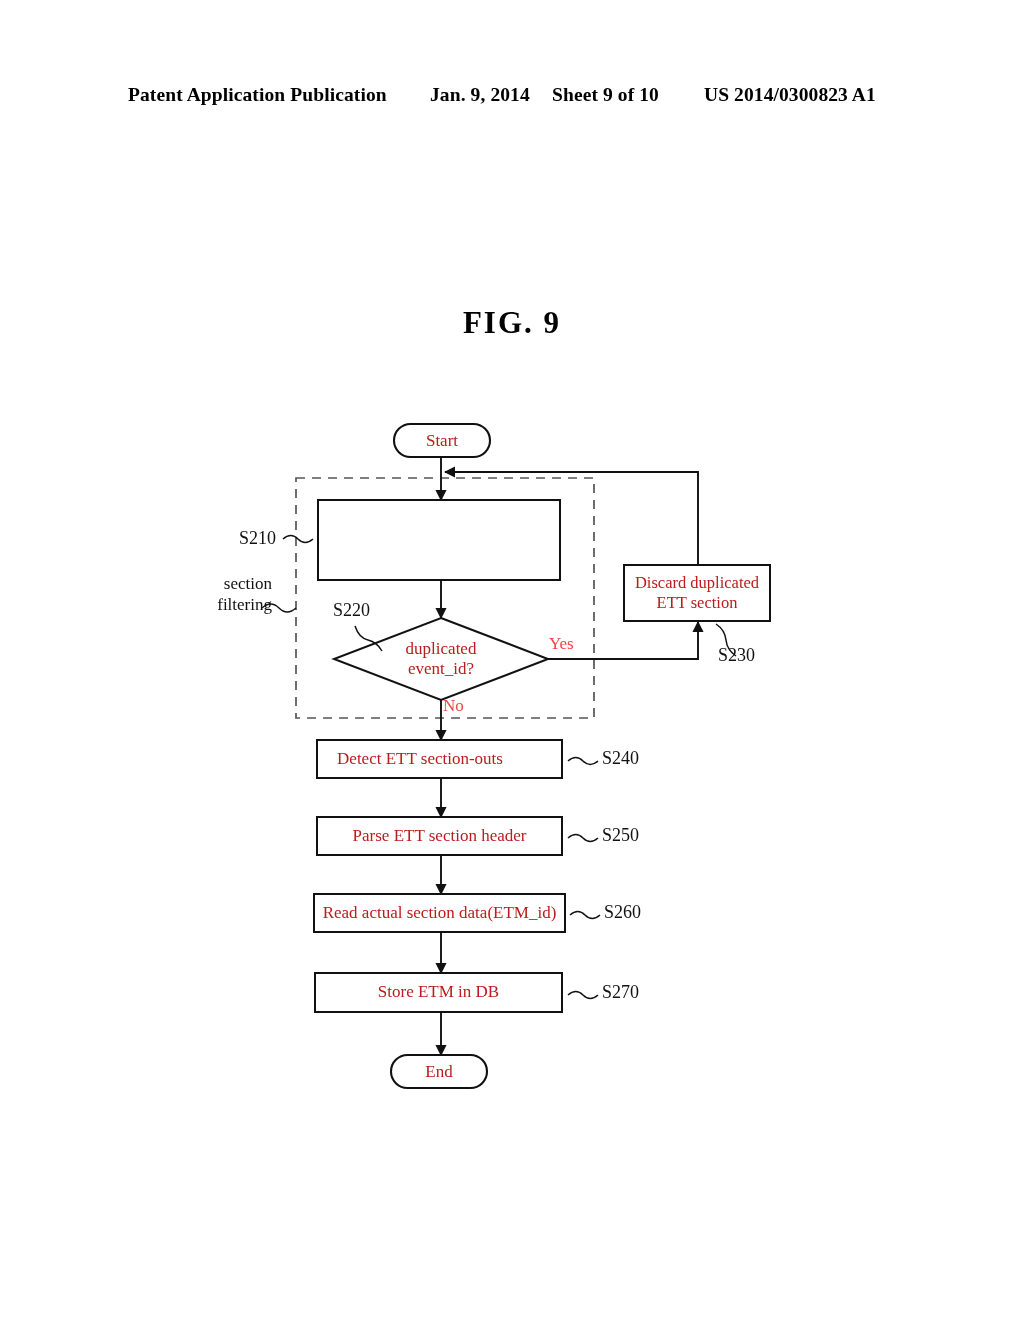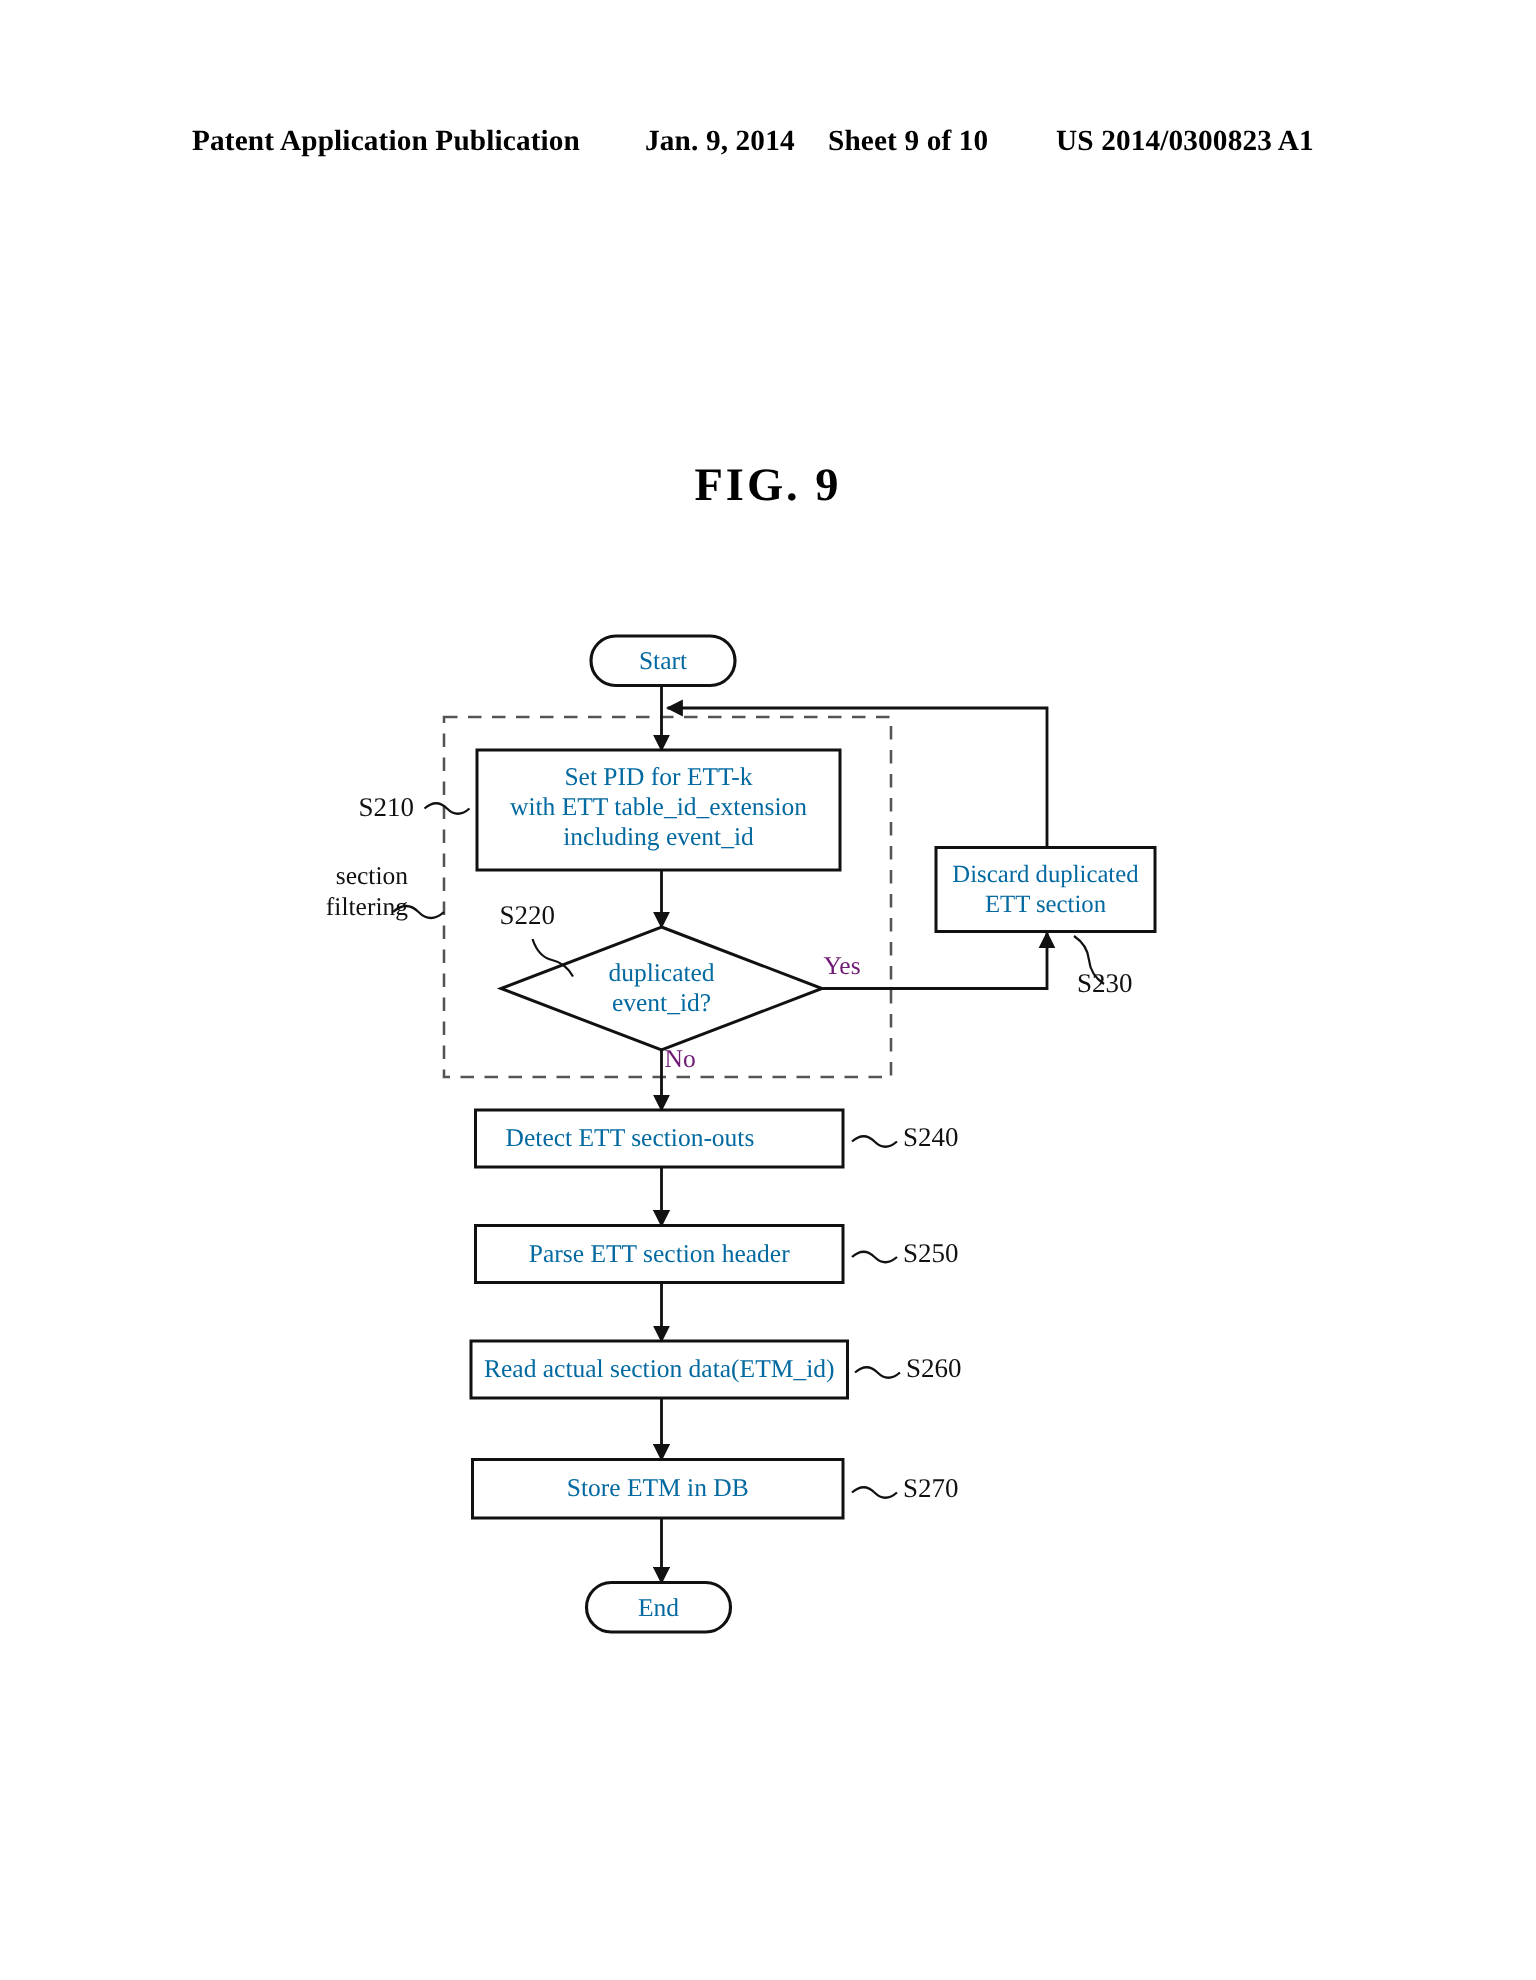--- a/index.html
+++ b/index.html
@@ -84,7 +84,7 @@
     font-family: "Liberation Serif", "DejaVu Serif", serif;
     font-size: 17px;
     line-height: 20px;
-    color: #0369a1;
+    color: #b91c1c;
     pointer-events: none;
     white-space: nowrap;
   }

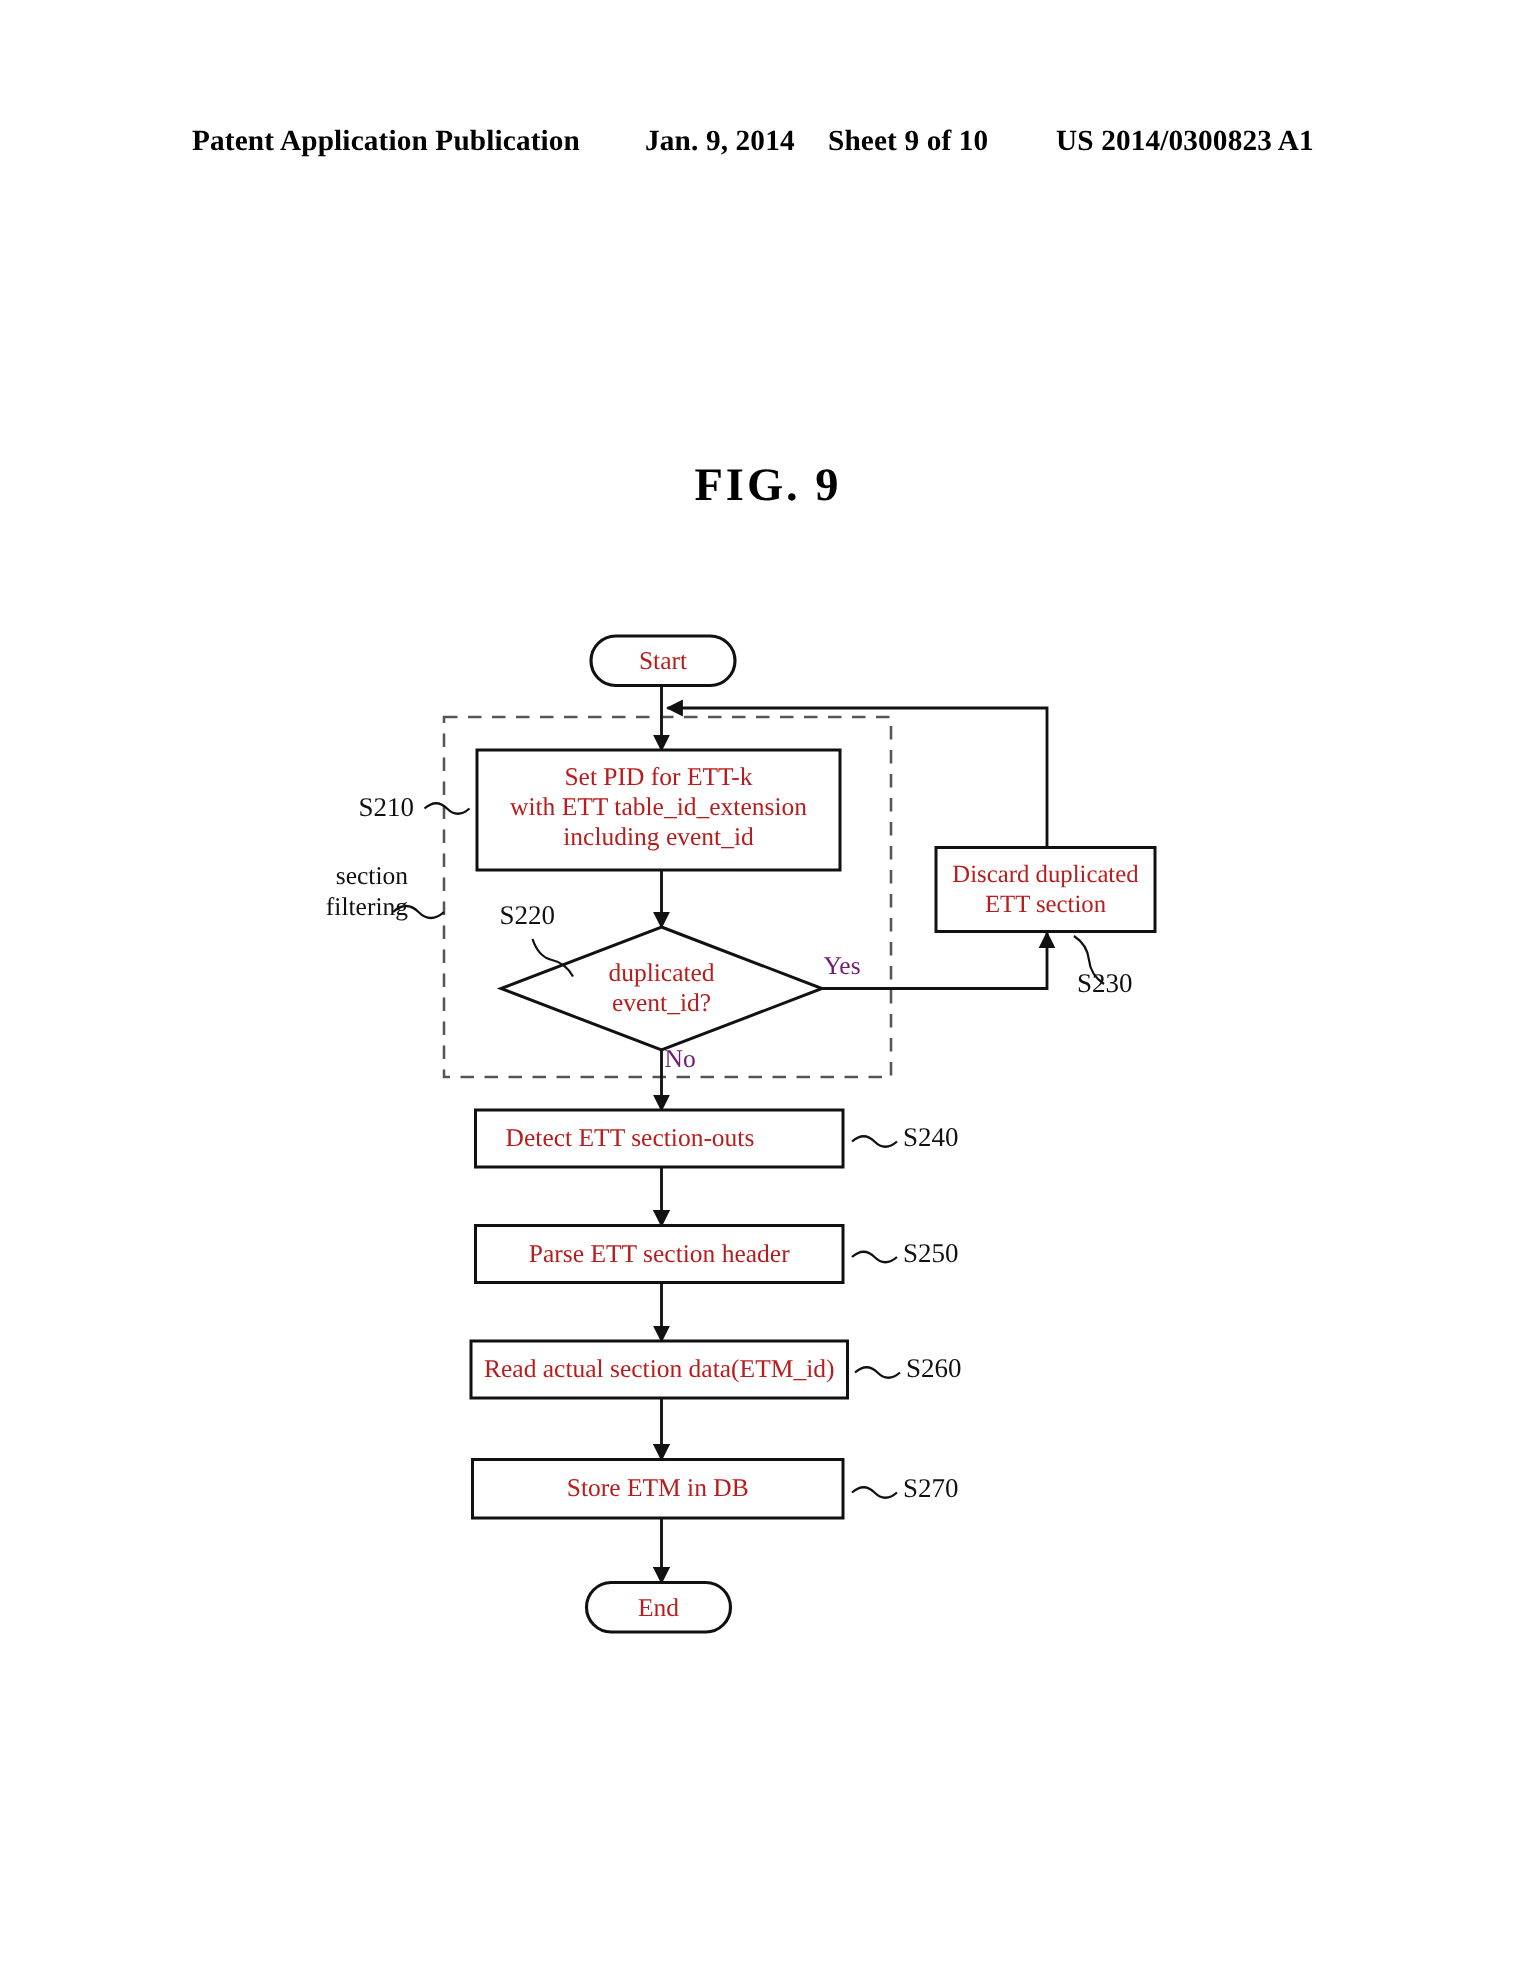--- a/index.html
+++ b/index.html
@@ -188,11 +188,6 @@
 
   <div class="node-label term-label" style="left:394px; top:431px; width:96px;">Start</div>
 
-  <div class="node-label" style="left:318px; top:508px; width:242px;">
-    <div>Set PID for ETT-k</div>
-    <div>with ETT table_id_extension</div>
-    <div>including event_id</div>
-  </div>
 
   <div class="node-label small" style="left:624px; top:573px; width:146px;">
     <div>Discard duplicated</div>

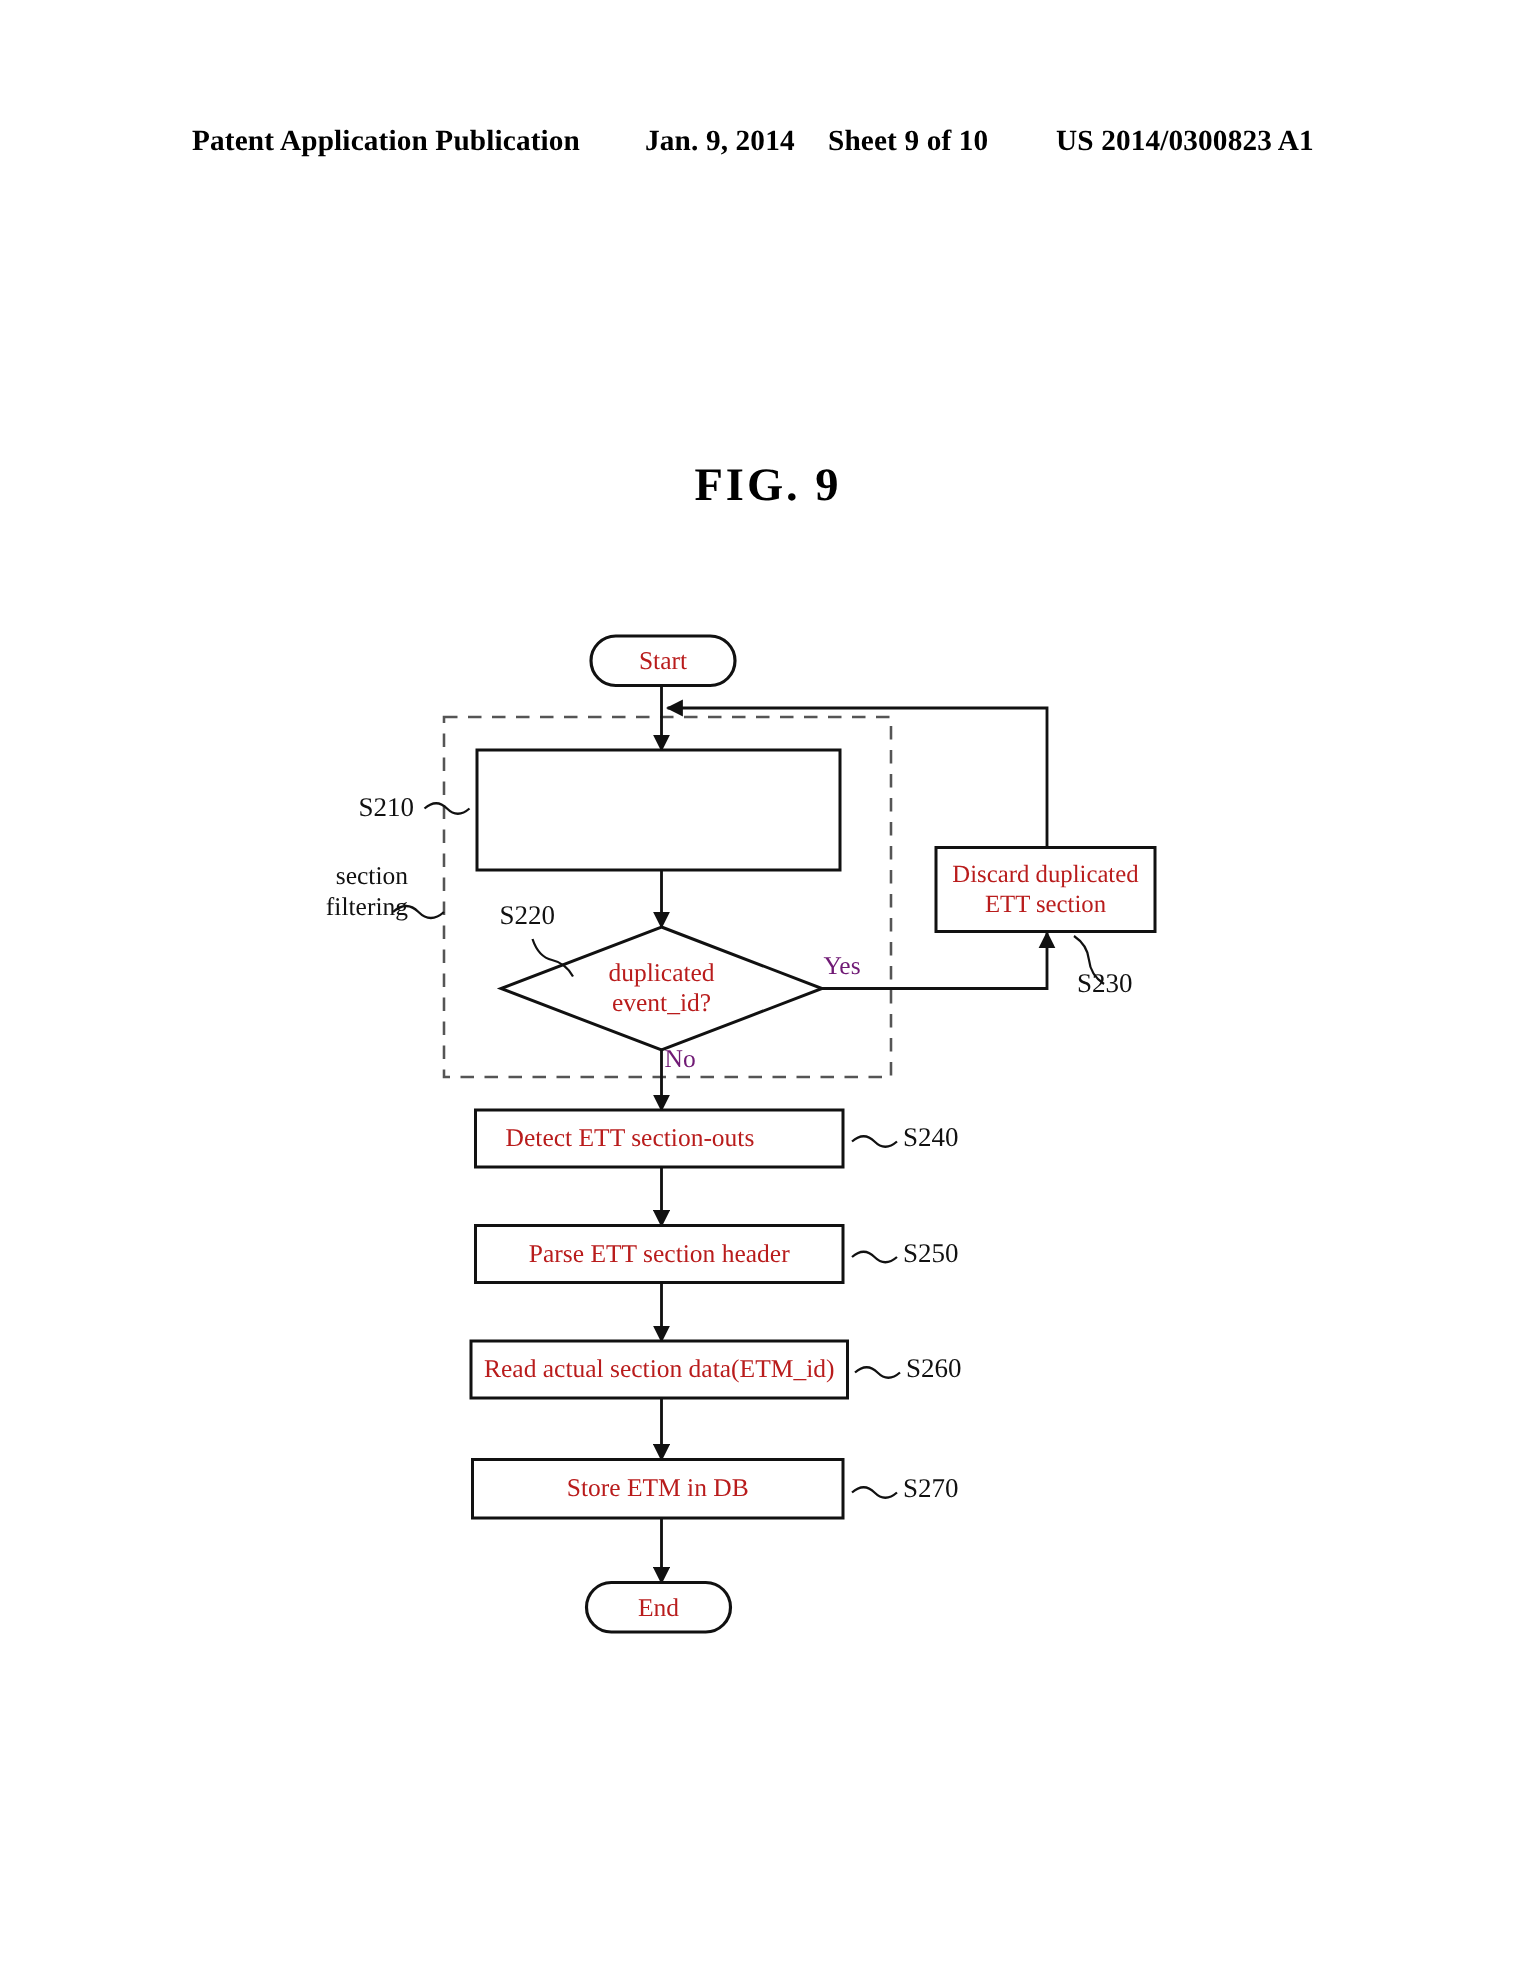--- a/index.html
+++ b/index.html
@@ -105,7 +105,7 @@
     position: absolute;
     font-family: "Liberation Serif", "DejaVu Serif", serif;
     font-size: 17px;
-    color: #701a75;
+    color: #ef4444;
     white-space: nowrap;
   }
   .group-label {

